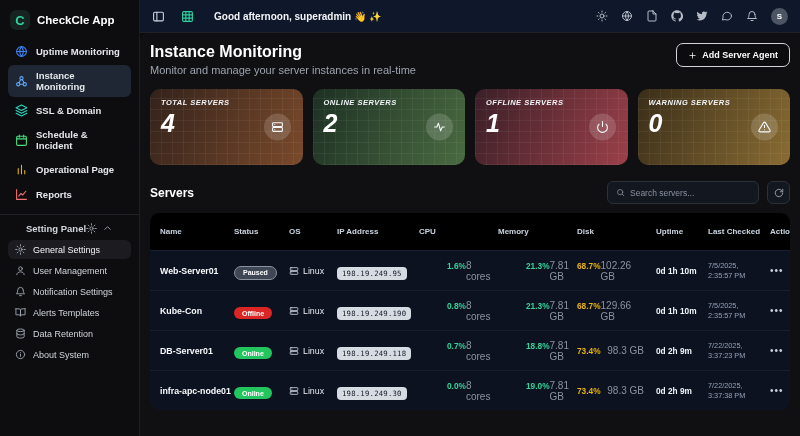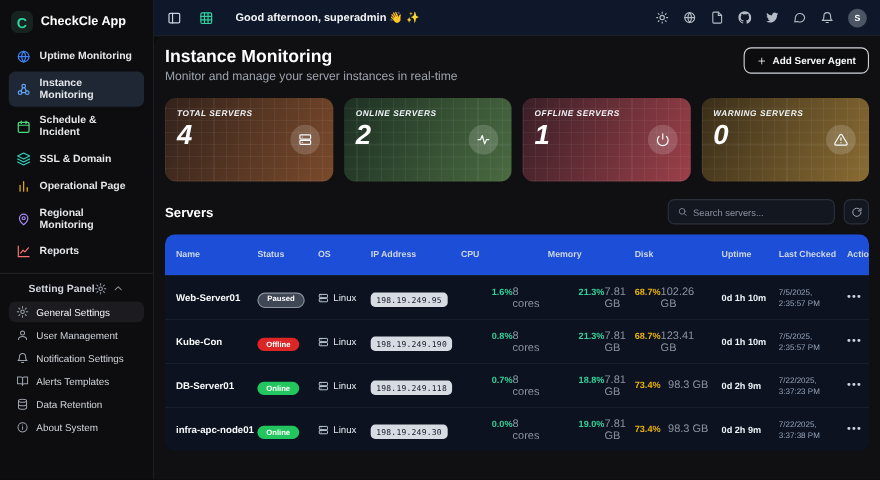--- a/index.html
+++ b/index.html
@@ -191,15 +191,6 @@
     <span>Instance Monitoring</span>
   </div>
   <div class="nav-item">
-    <span class="nav-ic c-green">
-      <svg class="ic" viewBox="0 0 24 24">
-          <rect x="3" y="4" width="18" height="17" rx="2"></rect>
-          <path d="M3 9h18M8 2v4M16 2v4"></path>
-        </svg>
-    </span>
-    <span>Schedule &amp; Incident</span>
-  </div>
-  <div class="nav-item">
     <span class="nav-ic c-teal">
       <svg class="ic" viewBox="0 0 24 24">
           <path d="M12 2L2 7l10 5 10-5-10-5z"></path>
@@ -208,6 +199,15 @@
         </svg>
     </span>
     <span>SSL &amp; Domain</span>
+  </div>
+  <div class="nav-item">
+    <span class="nav-ic c-green">
+      <svg class="ic" viewBox="0 0 24 24">
+          <rect x="3" y="4" width="18" height="17" rx="2"></rect>
+          <path d="M3 9h18M8 2v4M16 2v4"></path>
+        </svg>
+    </span>
+    <span>Schedule &amp; Incident</span>
   </div>
   <div class="nav-item">
     <span class="nav-ic c-yellow">

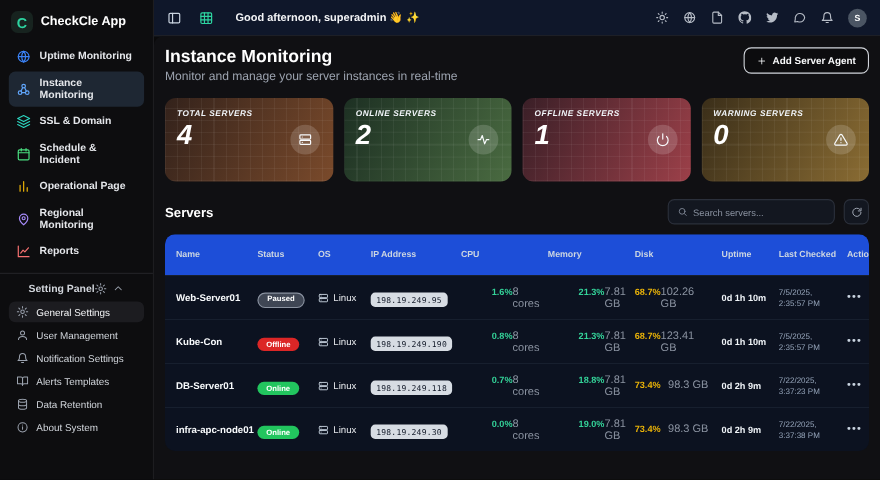--- a/index.html
+++ b/index.html
@@ -216,15 +216,6 @@
         </svg>
     </span>
     <span>Operational Page</span>
-  </div>
-  <div class="nav-item">
-    <span class="nav-ic c-purple">
-      <svg class="ic" viewBox="0 0 24 24">
-          <path d="M12 21s7-5.6 7-11a7 7 0 10-14 0c0 5.4 7 11 7 11z"></path>
-          <circle cx="12" cy="10" r="2.5"></circle>
-        </svg>
-    </span>
-    <span>Regional Monitoring</span>
   </div>
   <div class="nav-item">
     <span class="nav-ic c-red">

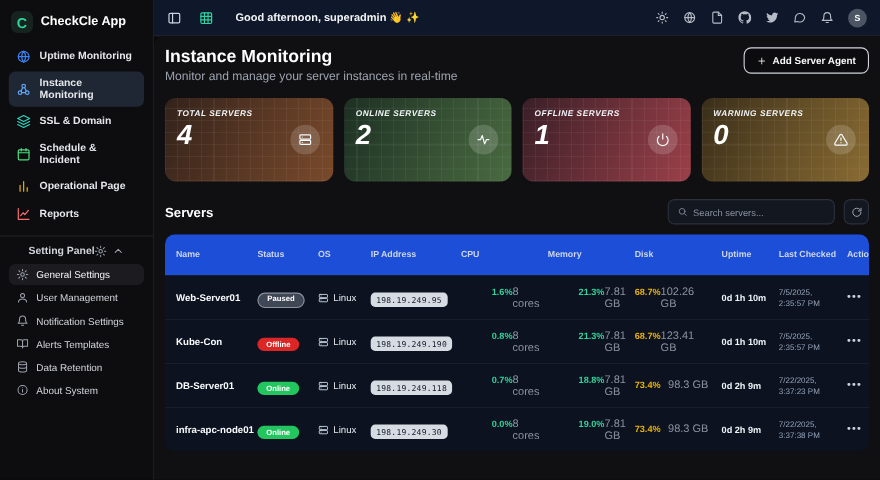--- a/index.html
+++ b/index.html
@@ -132,7 +132,7 @@
     grid-template-columns:74px 55px 48px 82px 79px 79px 79px 52px 62px 1fr;
     padding:0 10px;
   }
-  .thead { background:#1d4ed8; height:37px; }
+  .thead { background:#000000; height:37px; }
   .th { font-size:8px; font-weight:bold; color:#cbd5e1; line-height:1.25; padding-right:4px; }
   .tr { height:40px; border-top:1px solid rgba(148,163,184,.09); cursor:pointer; }
   .name { font-size:8.8px; font-weight:bold; color:#f8fafc; }

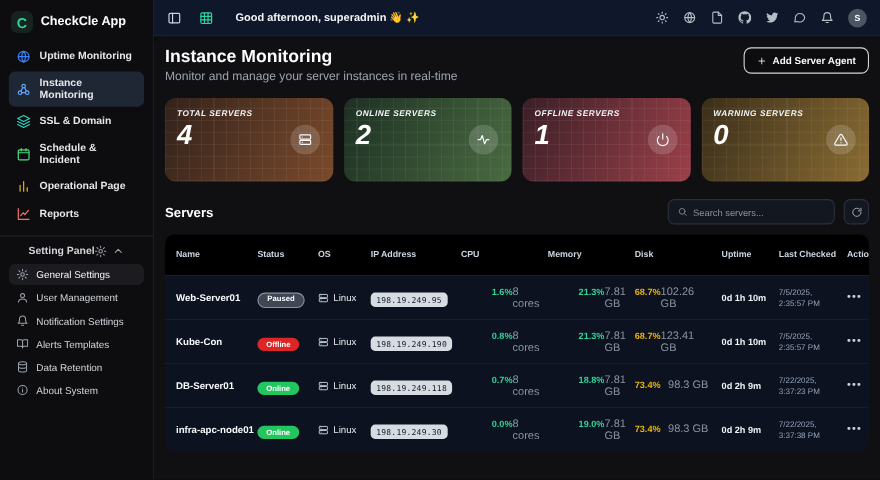--- a/index.html
+++ b/index.html
@@ -524,7 +524,7 @@
       <span class="metric">
         <span class="metric-top">
             <span class="pct yellow">68.7%</span>
-            <span class="mval">123.41 GB</span>
+            <span class="mval">129.66 GB</span>
           </span>
         <span class="bar"><span class="fill disk" style="display: block; width: 68.7%;"></span></span>
       </span>

